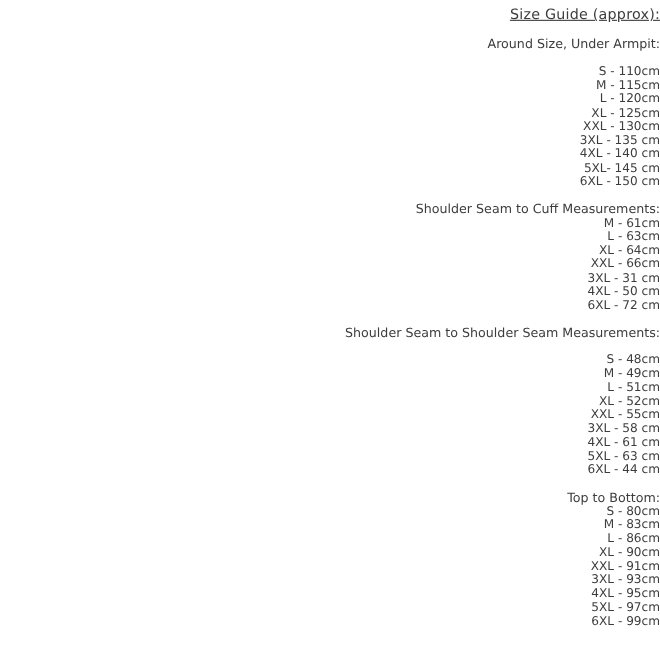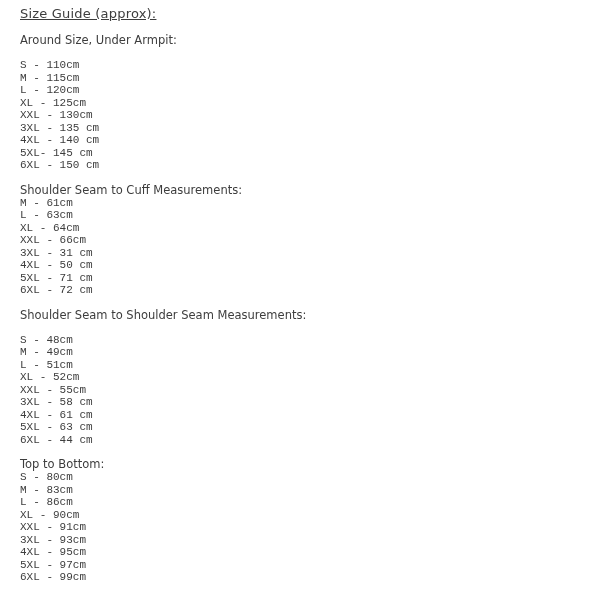--- a/index.html
+++ b/index.html
@@ -20,7 +20,7 @@
     width: 600px;
     height: 600px;
     padding: 6px 0 0 20px; 
-    text-align: left;
+    text-align: right;
   }
   .page-title {
     margin: 0;

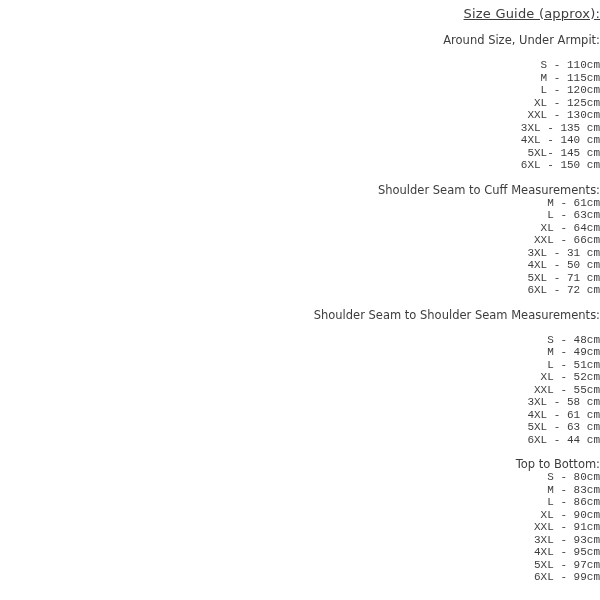--- a/index.html
+++ b/index.html
@@ -51,7 +51,6 @@
     font-size: 11px;
     line-height: 12.5px;
     white-space: pre;
-    font-family: Liberation Mono, monospace;
   }
 </style>
 </head>

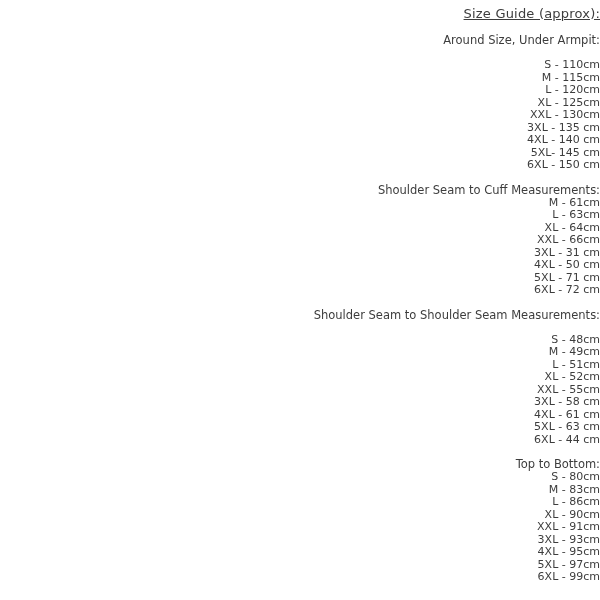--- a/index.html
+++ b/index.html
@@ -85,7 +85,6 @@
           <li class="size-row">XXL - 66cm</li>
           <li class="size-row">3XL - 31 cm</li>
           <li class="size-row">4XL - 50 cm</li>
-          <li class="size-row">5XL - 71 cm</li>
           <li class="size-row">6XL - 72 cm</li>
         </ul>
   </section>

